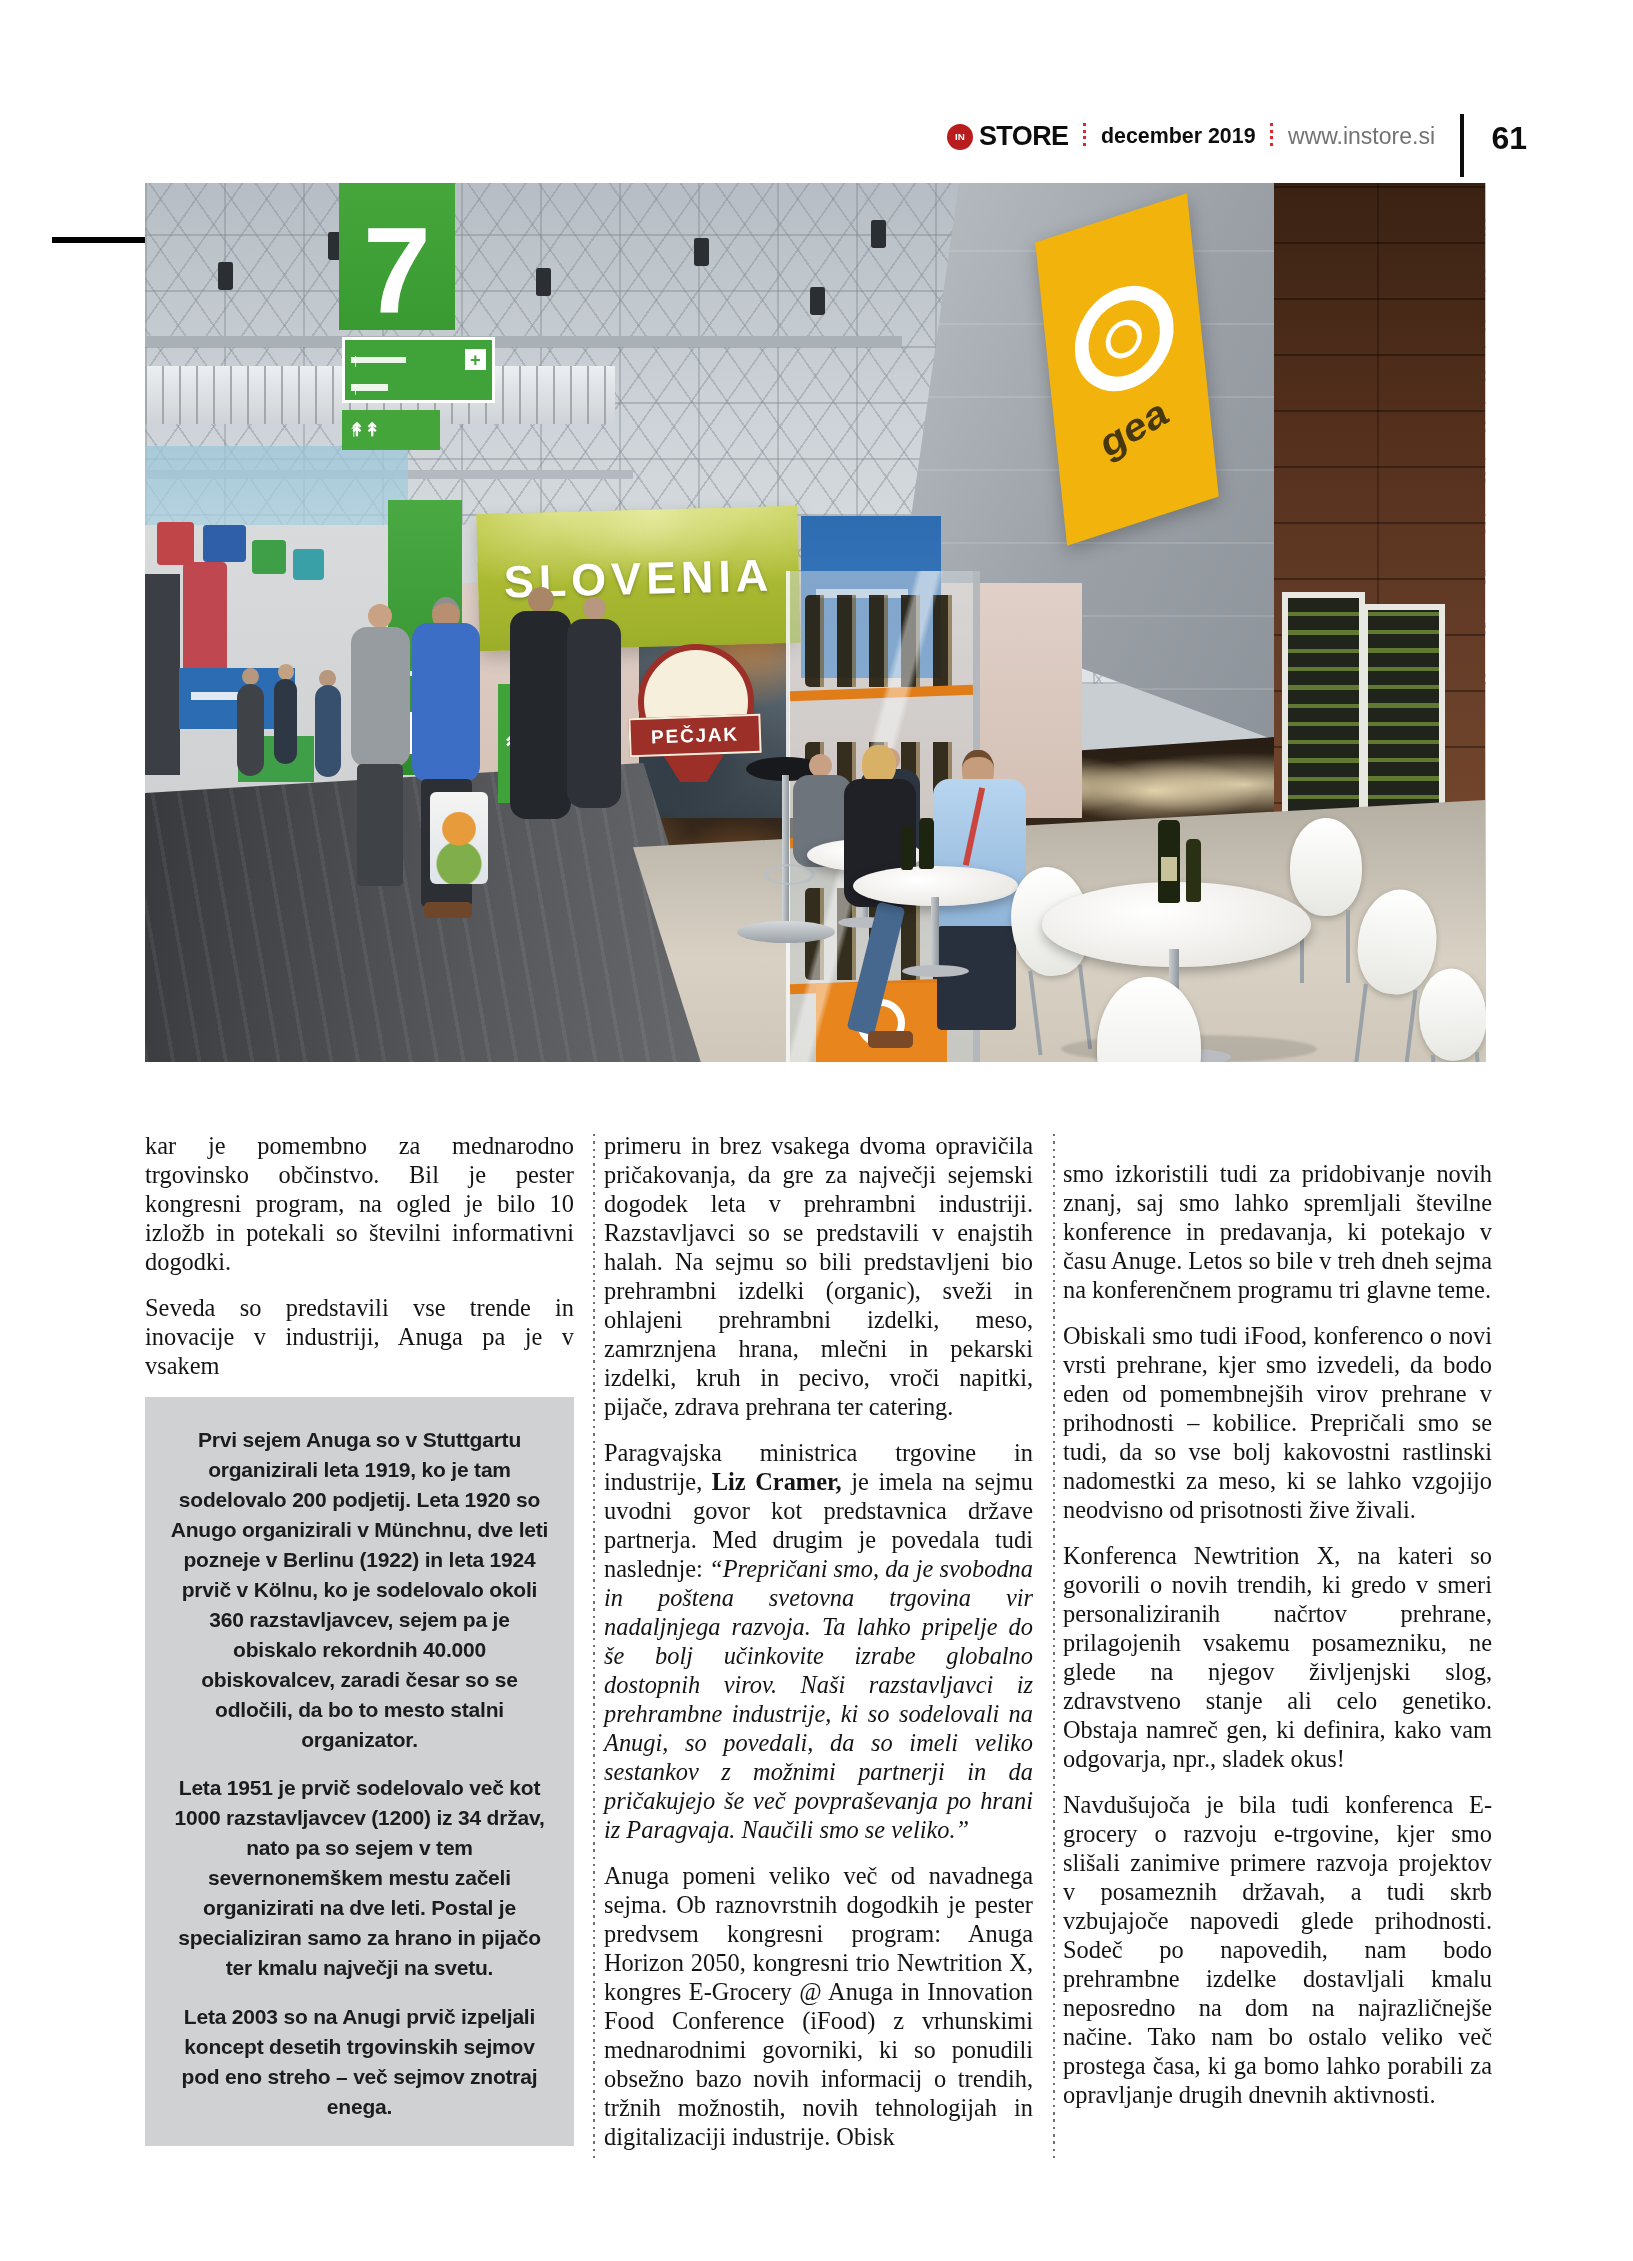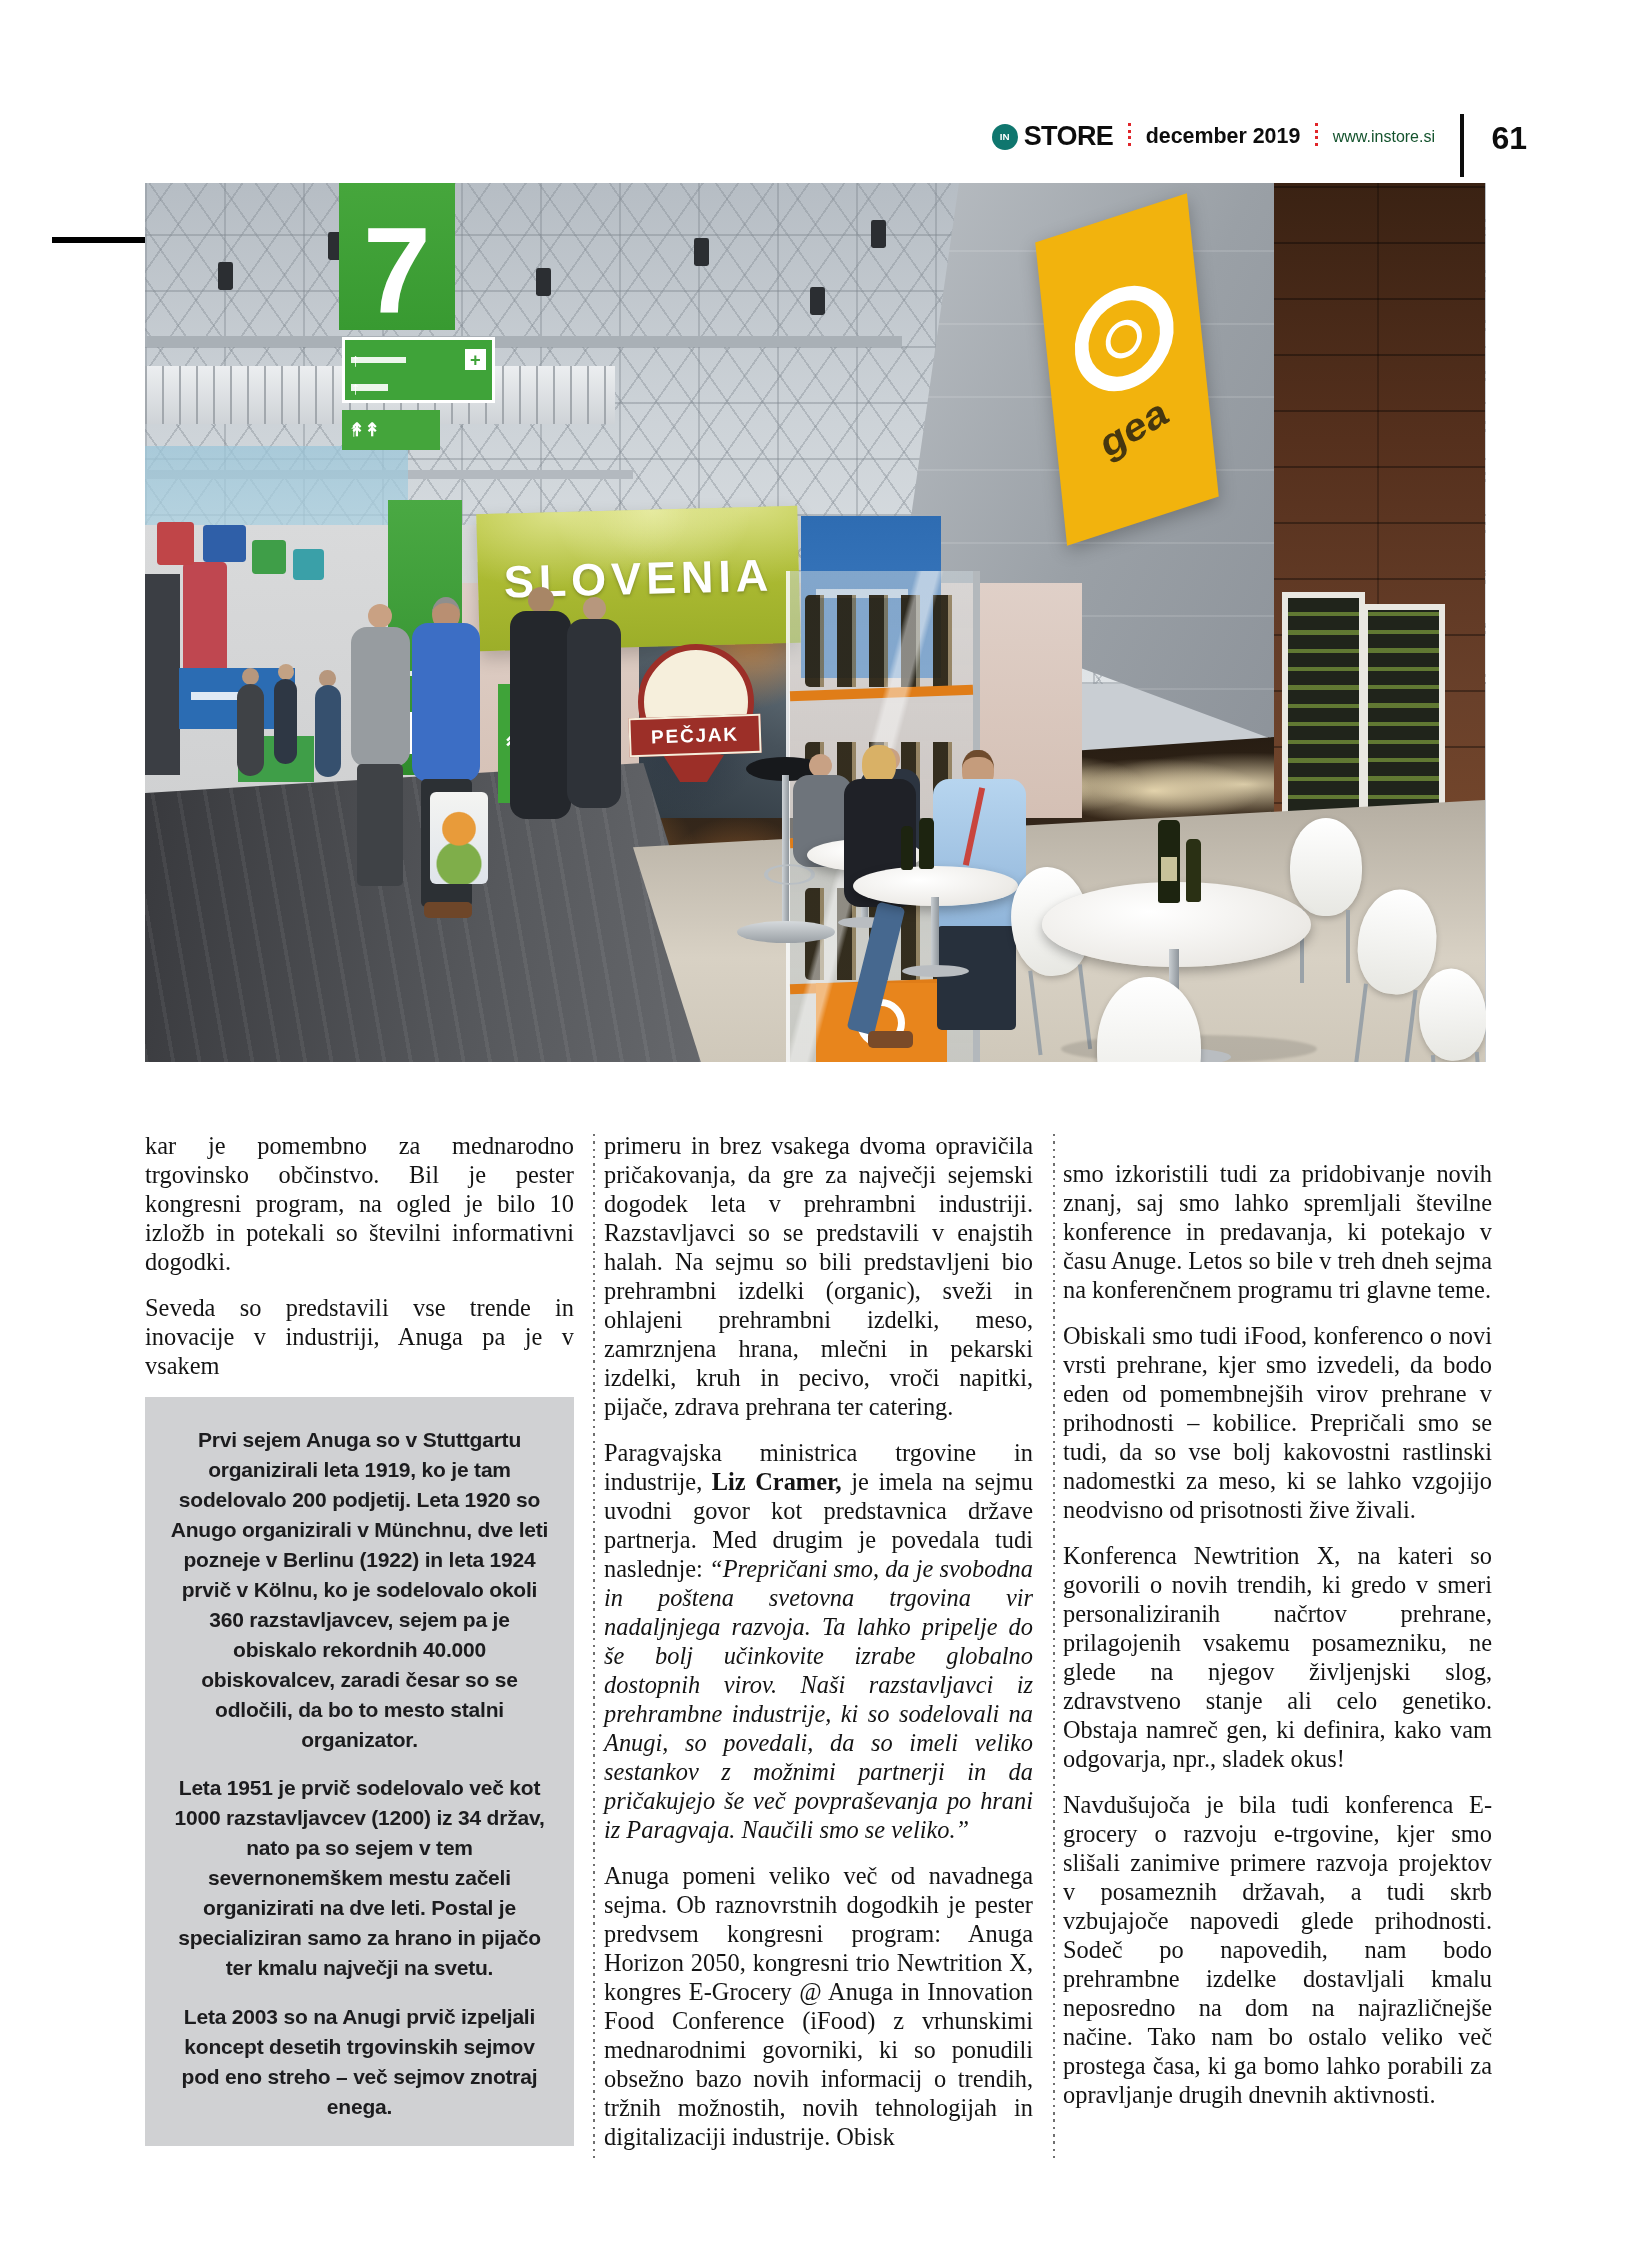--- a/index.html
+++ b/index.html
@@ -10,7 +10,7 @@
   .header-meta{position:absolute;right:199px;top:121px;display:flex;align-items:center;gap:14.7px;
                font-family:"Liberation Sans",sans-serif;font-weight:bold;font-size:21.4px;color:#0d0d0d;}
   .logo{display:flex;align-items:center;gap:6.1px;}
-  .logo-circle{width:26px;height:26px;border-radius:50%;background:#0f766e;color:#fff;
+  .logo-circle{width:26px;height:26px;border-radius:50%;background:#b91c1c;color:#fff;
                display:flex;align-items:center;justify-content:center;font-size:9.8px;letter-spacing:0;}
   .logo-store{font-size:27px;letter-spacing:-0.6px;}
   .dotsep{width:3.1px;height:27px;background-image:repeating-linear-gradient(180deg,#e0262a 0 3.1px,transparent 3.1px 6.7px);}

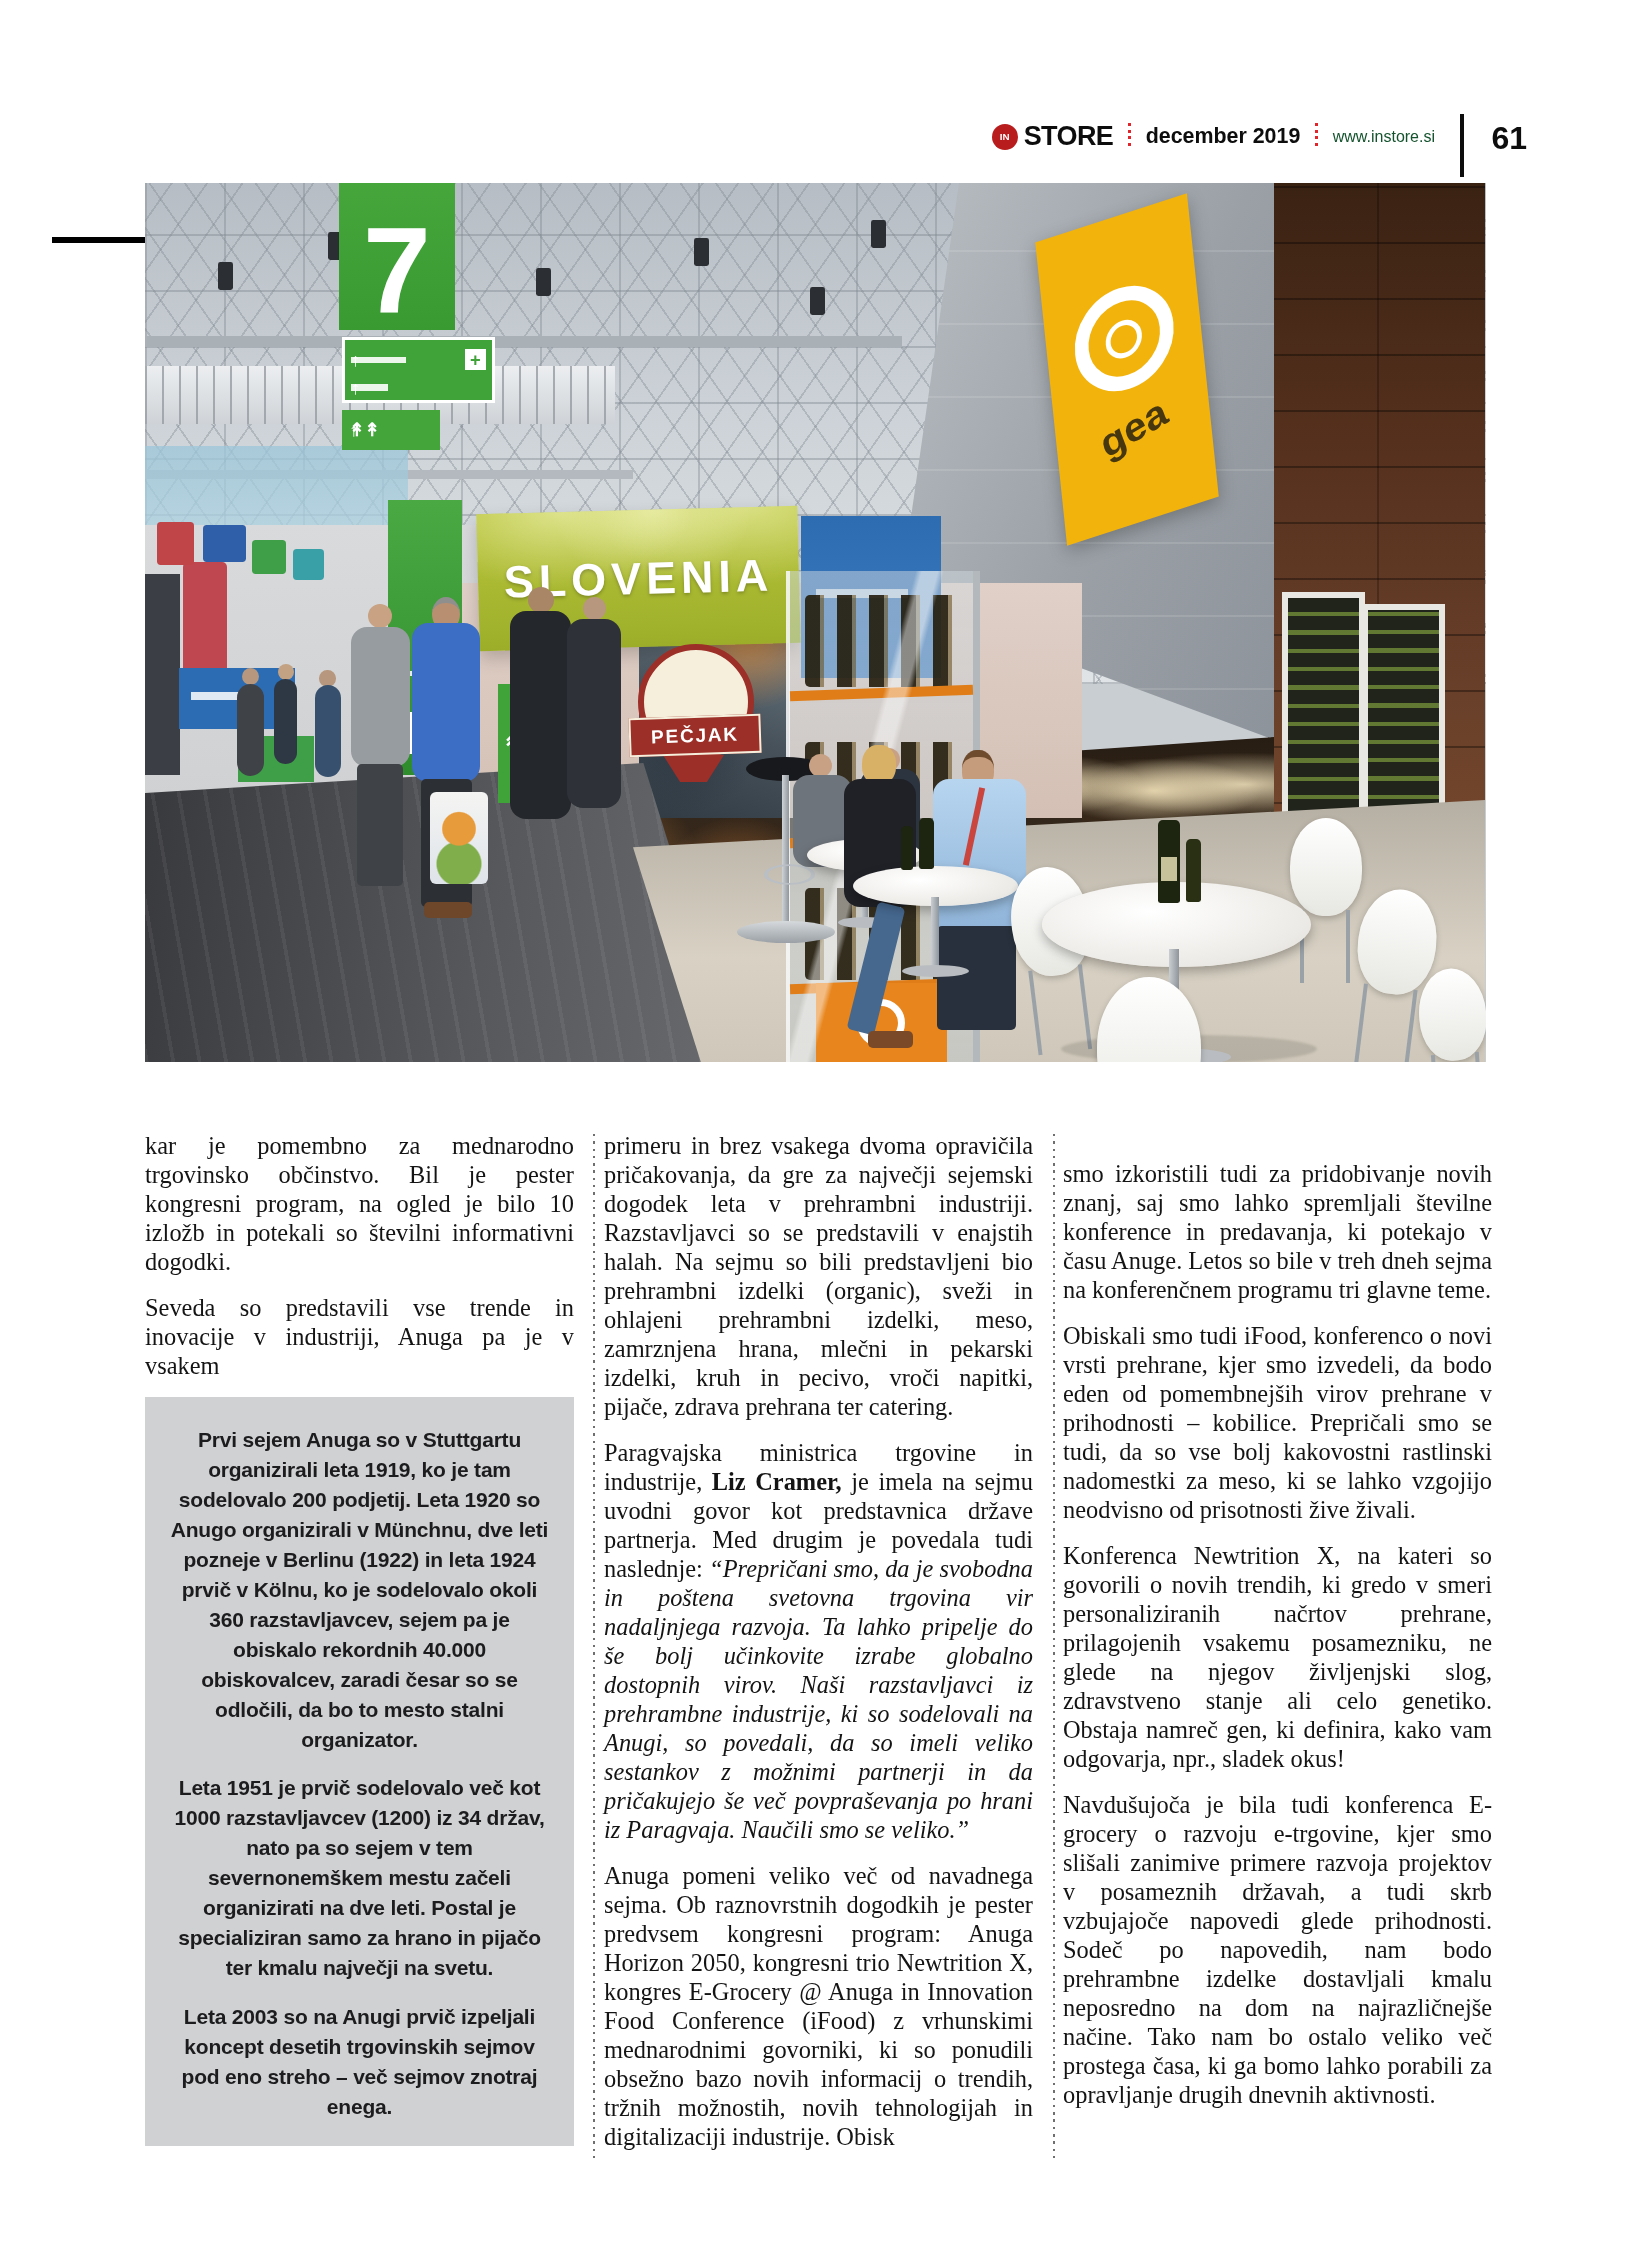--- a/index.html
+++ b/index.html
@@ -15,7 +15,7 @@
   .logo-store{font-size:27px;letter-spacing:-0.6px;}
   .dotsep{width:3.1px;height:27px;background-image:repeating-linear-gradient(180deg,#e0262a 0 3.1px,transparent 3.1px 6.7px);}
   .issue{font-size:21.4px;}
-  .site{font-weight:normal;font-size:16px;color:#14532d;}
+  .site{font-weight:normal;font-size:23px;color:#737373;}
   .header-bar{position:absolute;right:170px;top:114px;width:4.3px;height:63px;background:#0d0d0d;}
   .pagenum{position:absolute;right:107px;top:120px;font-family:"Liberation Sans",sans-serif;
            font-weight:bold;font-size:32px;color:#0d0d0d;}

